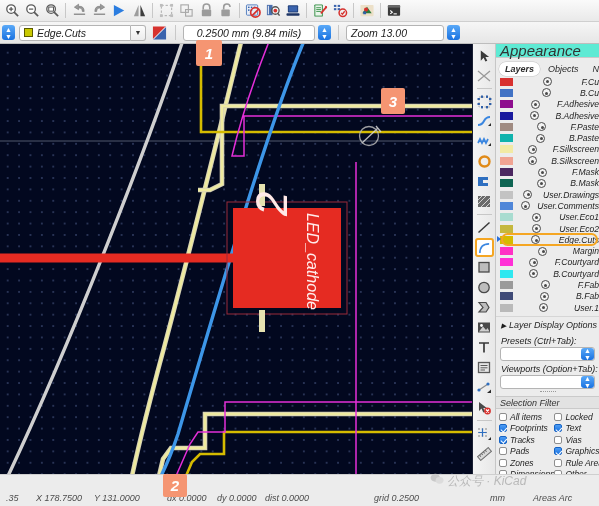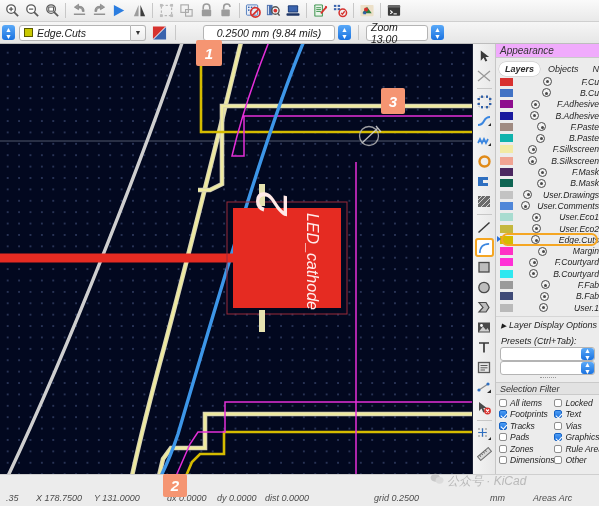--- a/index.html
+++ b/index.html
@@ -325,7 +325,7 @@
         </svg>
     </span>
     <span class="tb-sep"></span>
-    <div style="display:flex;align-items:center;gap:3px;margin-left:20px;">
+    <div style="display:flex;align-items:center;gap:3px;">
       <div class="combo" style="width:132px;justify-content:center;">
         <span>0.2500 mm (9.84 mils)</span>
       </div>

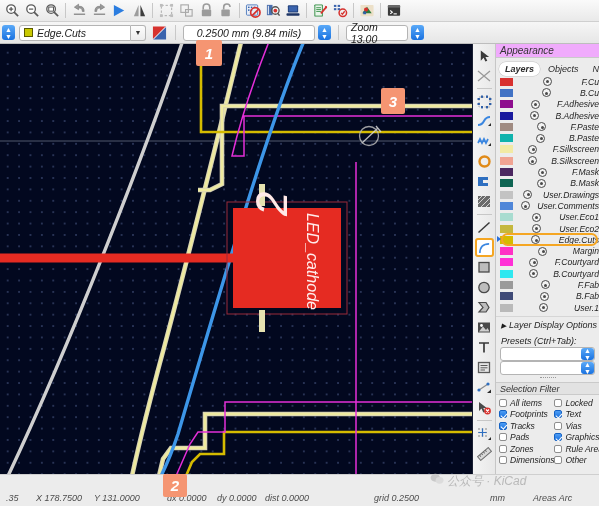--- a/index.html
+++ b/index.html
@@ -336,7 +336,7 @@
     </div>
     <span class="tb-sep"></span>
     <div style="display:flex;align-items:center;gap:3px;">
-      <div class="combo" style="width:62px;">
+      <div class="combo" style="width:98px;">
         <span>Zoom 13.00</span>
       </div>
       <span class="spin">

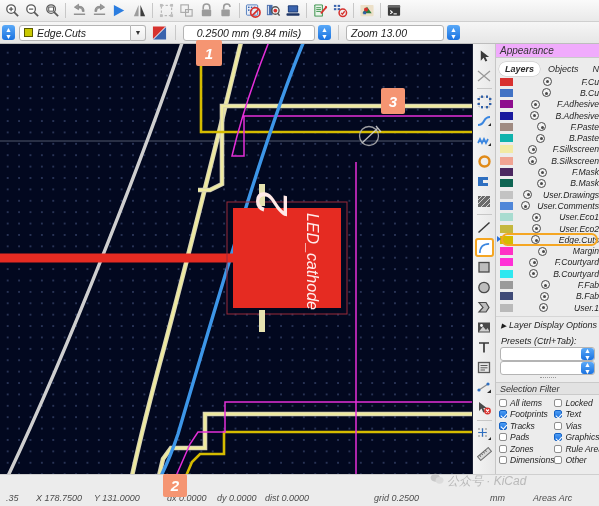--- a/index.html
+++ b/index.html
@@ -71,8 +71,8 @@
     overflow:hidden;
   }
   .ap-title {
-    height:14px; background:#f0abfc; border-bottom:1px solid #cacaca;
-    font-size:10px; color:#333; padding-left:4px; line-height:14px;
+    height:14px; background:#5eead4; border-bottom:1px solid #cacaca;
+    font-size:15px; color:#333; padding-left:4px; line-height:14px;
   }
   .ap-tabs { display:flex; align-items:center; height:18px; padding:3px 3px 0 3px; gap:2px;}
   .ap-tab {

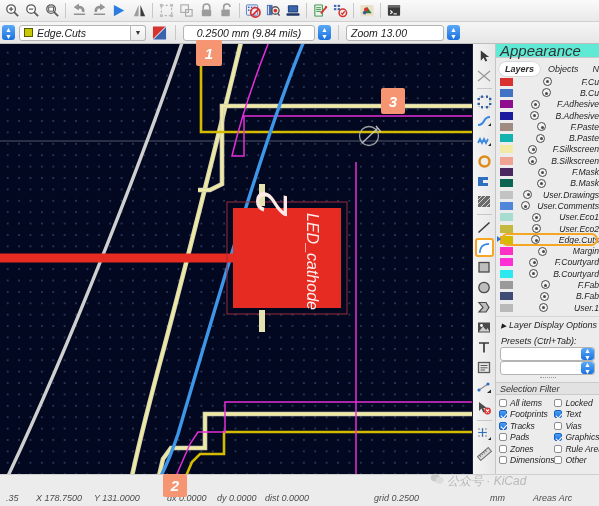--- a/index.html
+++ b/index.html
@@ -690,6 +690,7 @@
         </span>
     </div>
 
+    <div class="ap-lbl">Viewports (Option+Tab):</div>
     <div class="ap-field">
       <span style="flex:1;line-height:12px;padding-left:3px;font-size:9px;"></span>
       <span class="spin">

